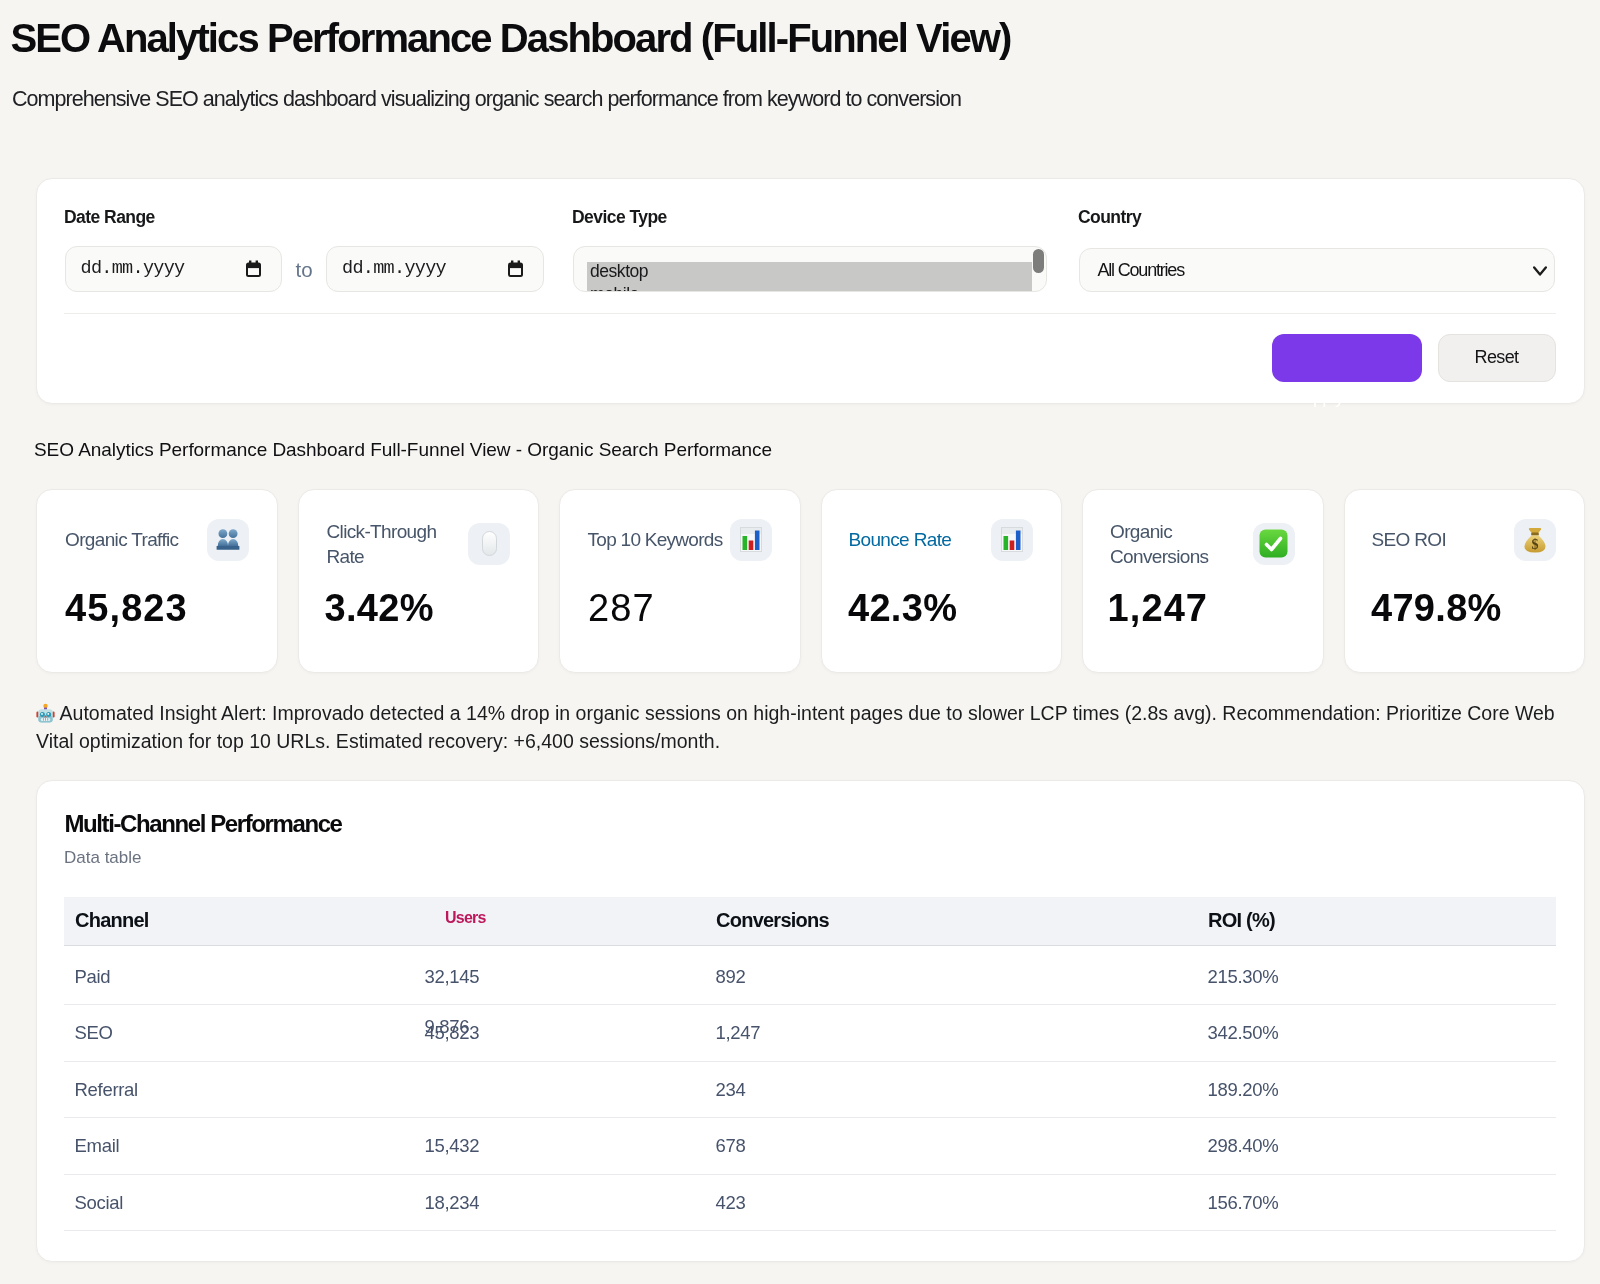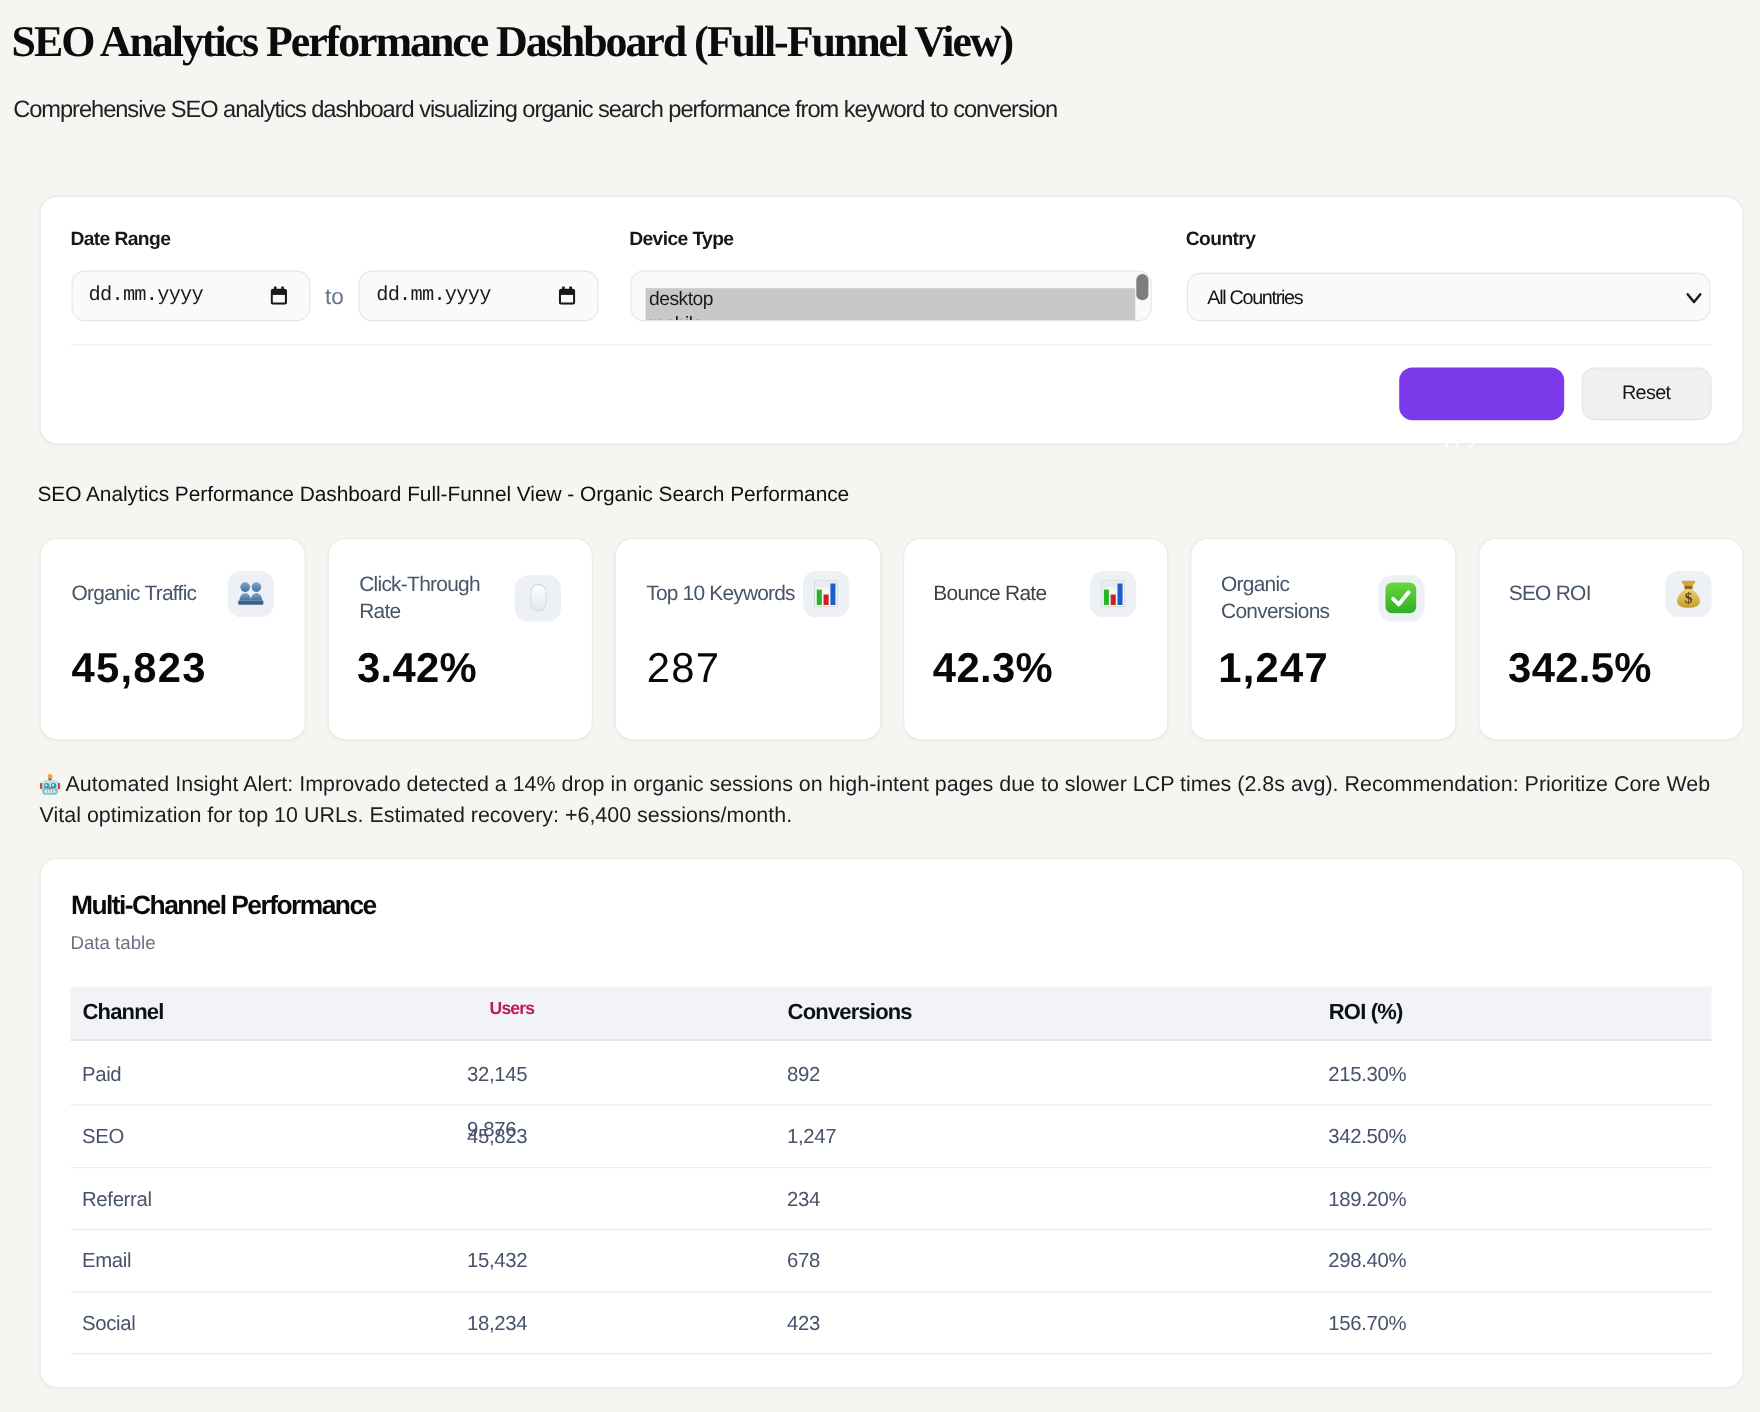--- a/index.html
+++ b/index.html
@@ -22,7 +22,7 @@
 </head>
 <body>
 
-  <div class="t" style="left:10.5px; top:18px; font-size:40px; font-weight:700; letter-spacing:-1.9px; color:#0c0c0e;font-family:Liberation Serif, serif;">SEO Analytics Performance Dashboard (Full-Funnel View)</div>
+  <div class="t" style="left:10.5px; top:18px; font-size:40px; font-weight:700; letter-spacing:-1.9px; color:#0c0c0e;">SEO Analytics Performance Dashboard (Full-Funnel View)</div>
   <div class="t" style="left:12px; top:89.4px; font-size:21.5px; letter-spacing:-0.95px; color:#202124;">Comprehensive SEO analytics dashboard visualizing organic search performance from keyword to conversion</div>
 
   <div class="card" id="filterCard" style="left:36px; top:178px; width:1549px; height:226px;"></div>

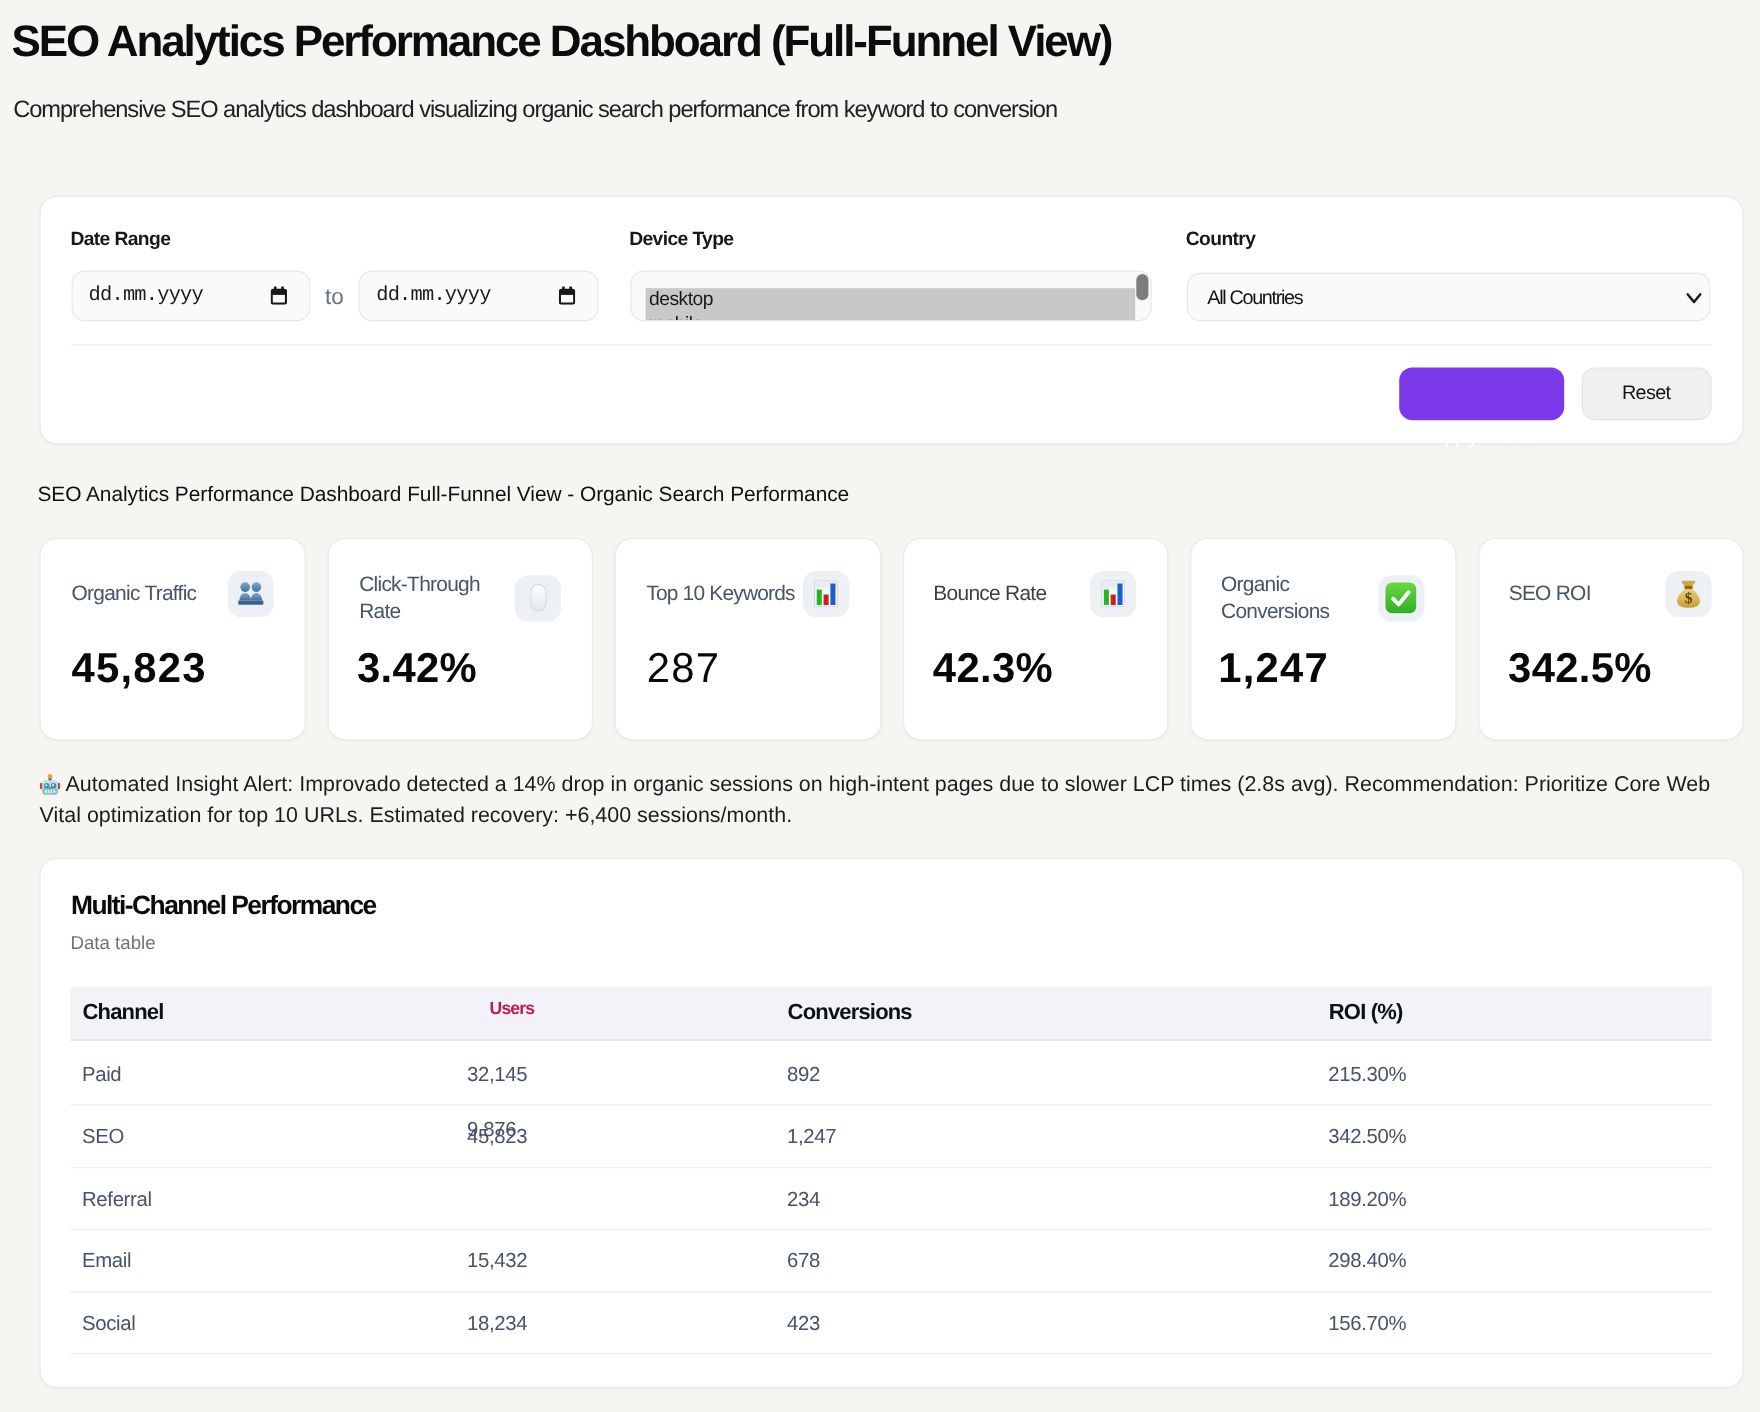--- a/index.html
+++ b/index.html
@@ -81,7 +81,7 @@
   <div class="t mt" style="left:65px; top:527.3px; font-size:19px; letter-spacing:-0.65px; color:#475569; line-height:25px;">Organic Traffic</div>
   <div class="t mt" style="left:326.5px; top:519.3px; font-size:19px; letter-spacing:-0.65px; color:#475569; line-height:25px;">Click-Through<br>Rate</div>
   <div class="t mt" style="left:587.5px; top:527.3px; font-size:19px; letter-spacing:-0.72px; color:#475569; line-height:25px;">Top 10 Keywords</div>
-  <div class="t mt" style="left:848.5px; top:527.3px; font-size:19px; letter-spacing:-0.65px; color:#404040; line-height:25px;">Bounce Rate</div>
+  <div class="t mt" style="left:848.5px; top:527.3px; font-size:19px; letter-spacing:-0.65px; color:#0369a1; line-height:25px;">Bounce Rate</div>
   <div class="t mt" style="left:1110px; top:519.3px; font-size:19px; letter-spacing:-0.65px; color:#475569; line-height:25px;">Organic<br>Conversions</div>
   <div class="t mt" style="left:1371.5px; top:527.3px; font-size:19px; letter-spacing:-0.65px; color:#475569; line-height:25px;">SEO ROI</div>
 

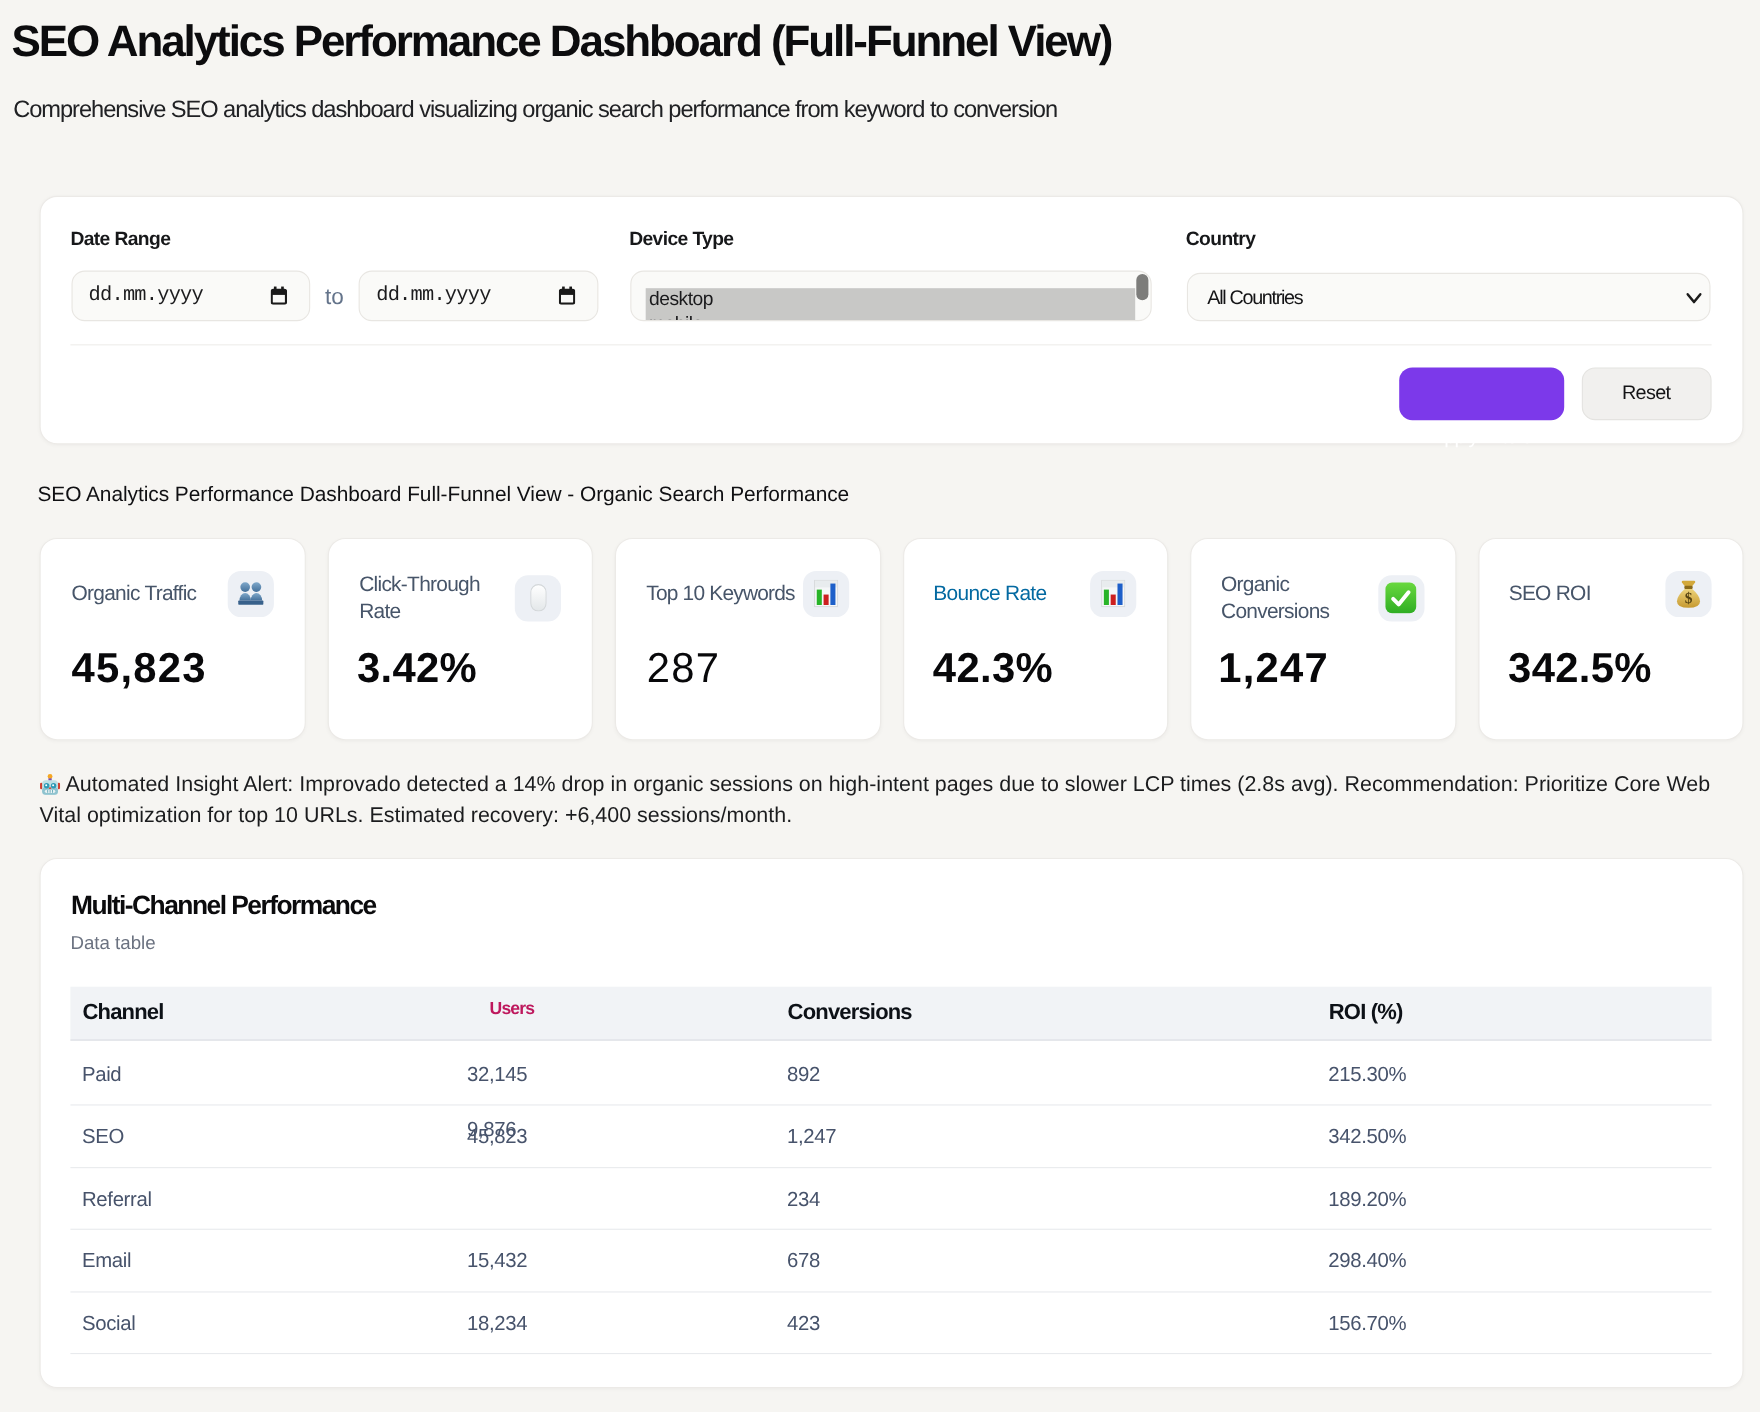--- a/index.html
+++ b/index.html
@@ -161,7 +161,7 @@
   <div class="t" style="left:588px; top:589px; font-size:38px; font-weight:400; letter-spacing:1.1px; color:#08080a;">287</div>
   <div class="t" style="left:848px; top:589px; font-size:38px; font-weight:700; letter-spacing:0.3px; color:#08080a;">42.3%</div>
   <div class="t" style="left:1107.5px; top:589px; font-size:38px; font-weight:700; letter-spacing:1.1px; color:#08080a;">1,247</div>
-  <div class="t" style="left:1371px; top:589px; font-size:38px; font-weight:700; letter-spacing:0.3px; color:#08080a;">342.5%</div>
+  <div class="t" style="left:1371px; top:589px; font-size:38px; font-weight:700; letter-spacing:0.3px; color:#08080a;">479.8%</div>
 
   <svg class="abs" style="left:35.8px; top:702.9px;" width="19" height="20" viewBox="0 0 19 20">
     <circle cx="9.5" cy="2.9" r="2.2" fill="#f5a623"></circle>

